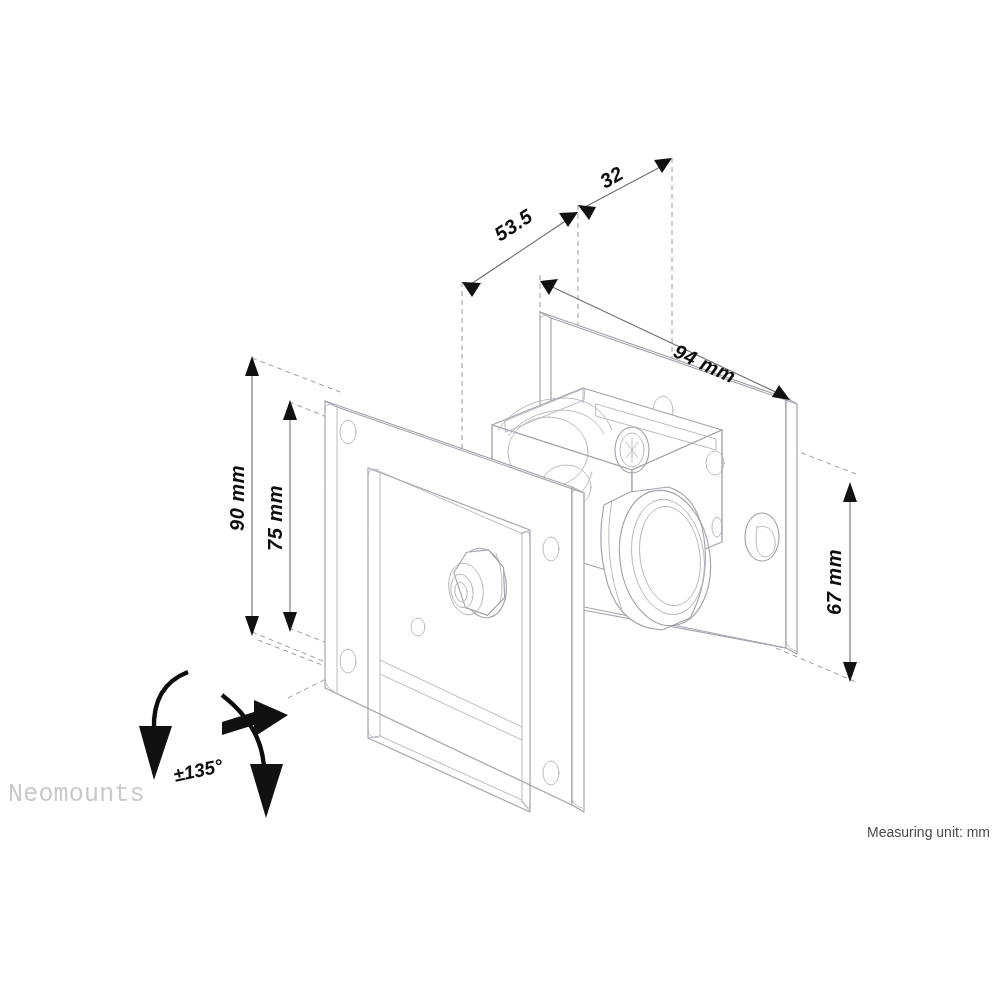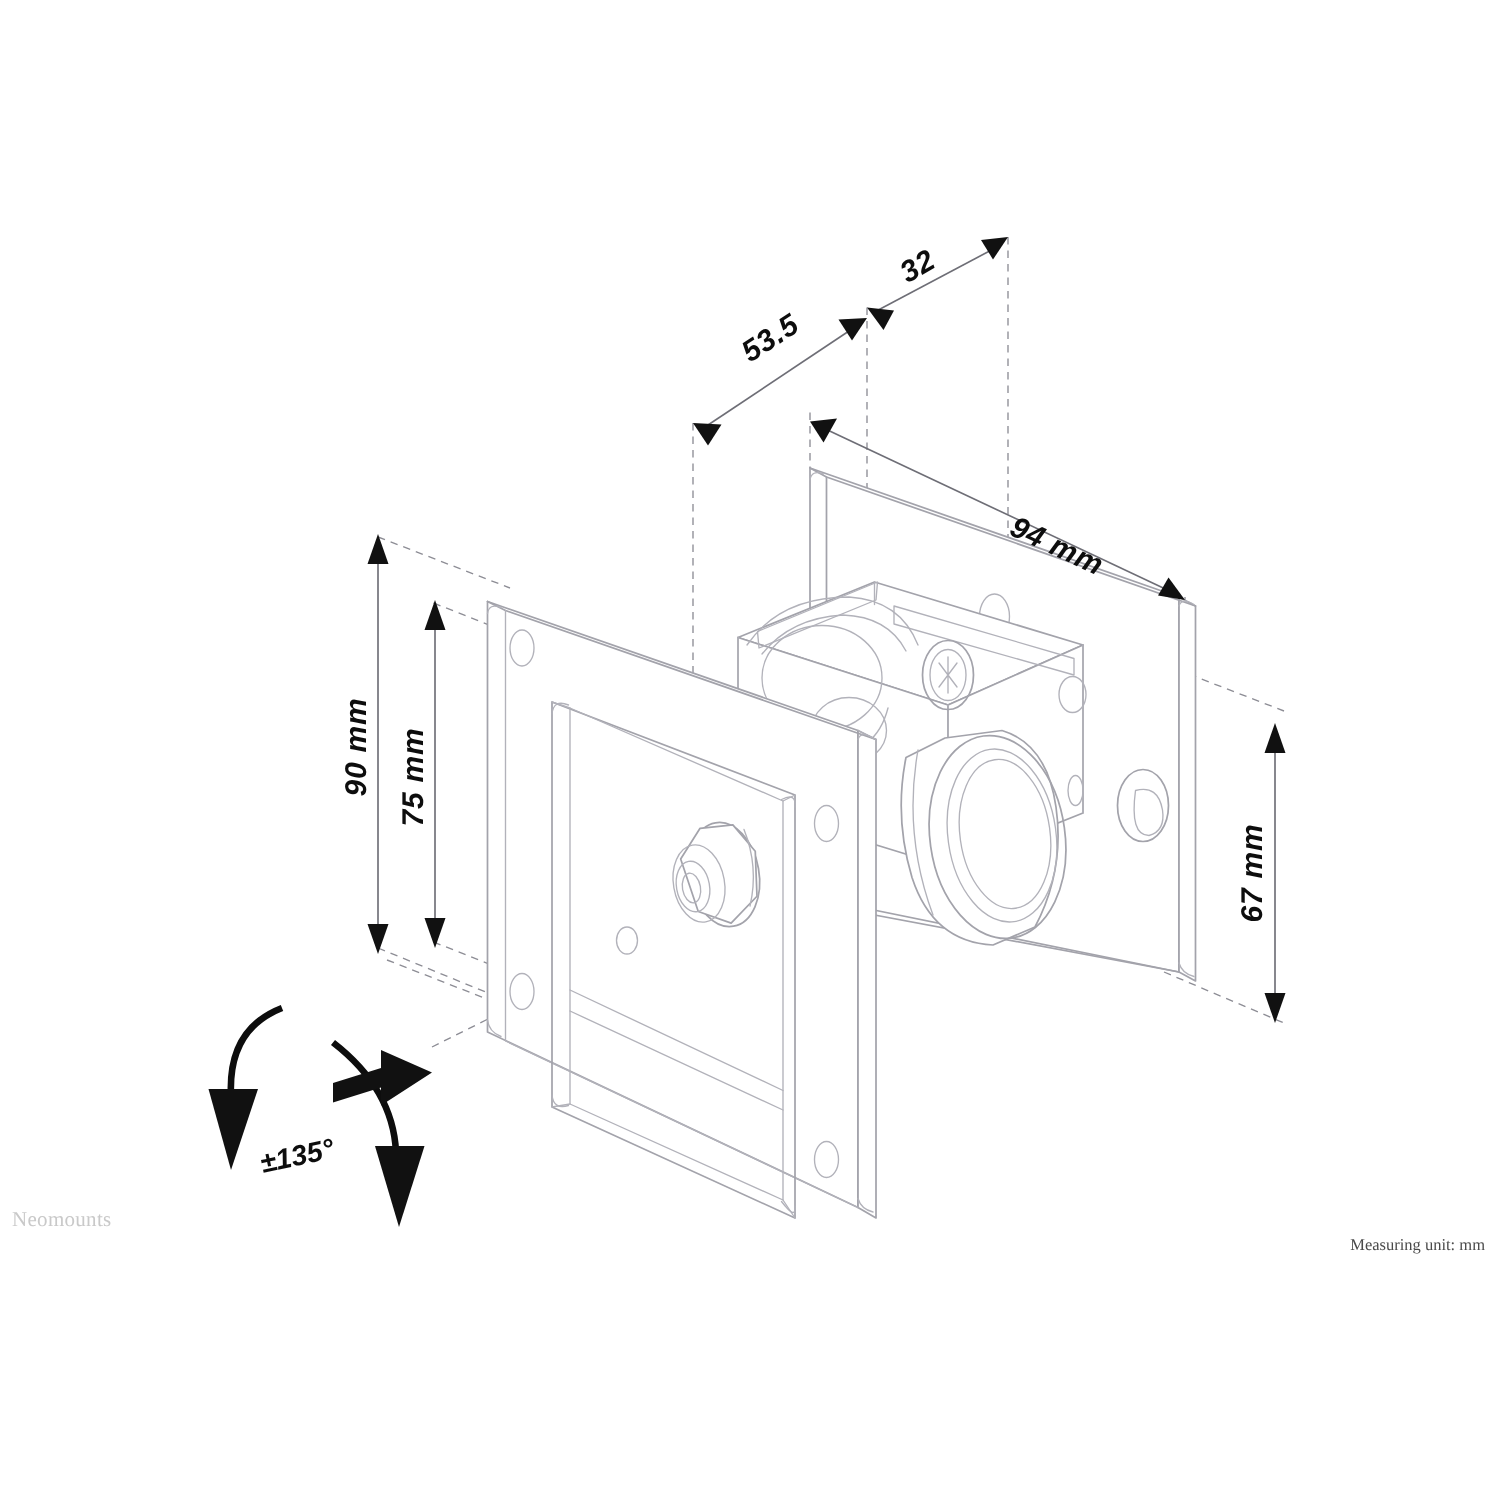--- a/index.html
+++ b/index.html
@@ -28,11 +28,11 @@
   .brand {
     position: absolute;
     left: 8px;
-    top: 806px;
-    font-size: 14px;
+    top: 780px;
+    font-size: 25px;
     letter-spacing: 0.2px;
     color: #c9c9c9;
-    font-family: Liberation Serif, serif;
+    font-family: Liberation Mono, monospace;
     white-space: nowrap;
   }
   .unit-note {

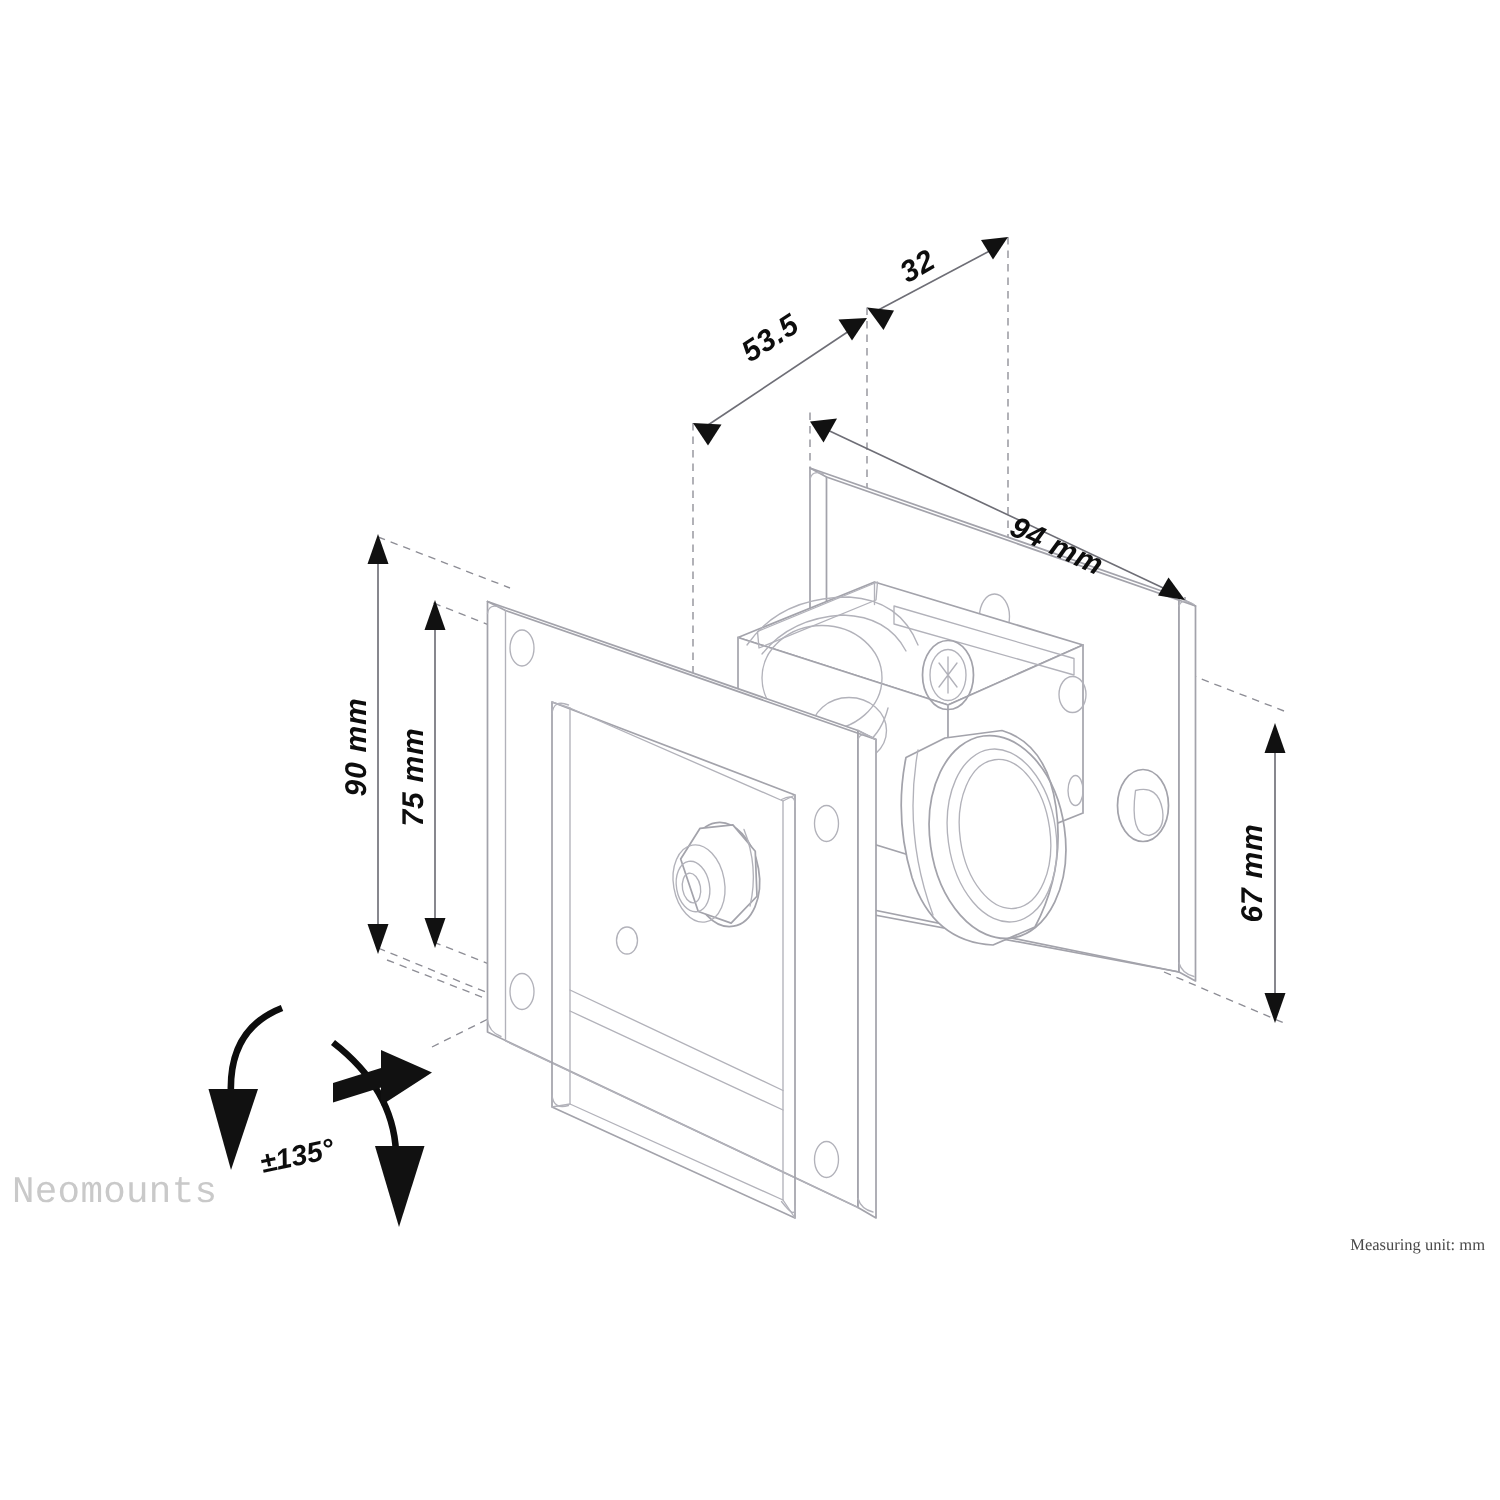--- a/index.html
+++ b/index.html
@@ -39,9 +39,9 @@
     position: absolute;
     right: 10px;
     top: 824px;
-    font-size: 11px;
+    font-size: 14px;
     color: #4a4a4a;
-    font-family: Liberation Serif, serif;
+    font-family: Liberation Sans, sans-serif;
     white-space: nowrap;
   }
   

